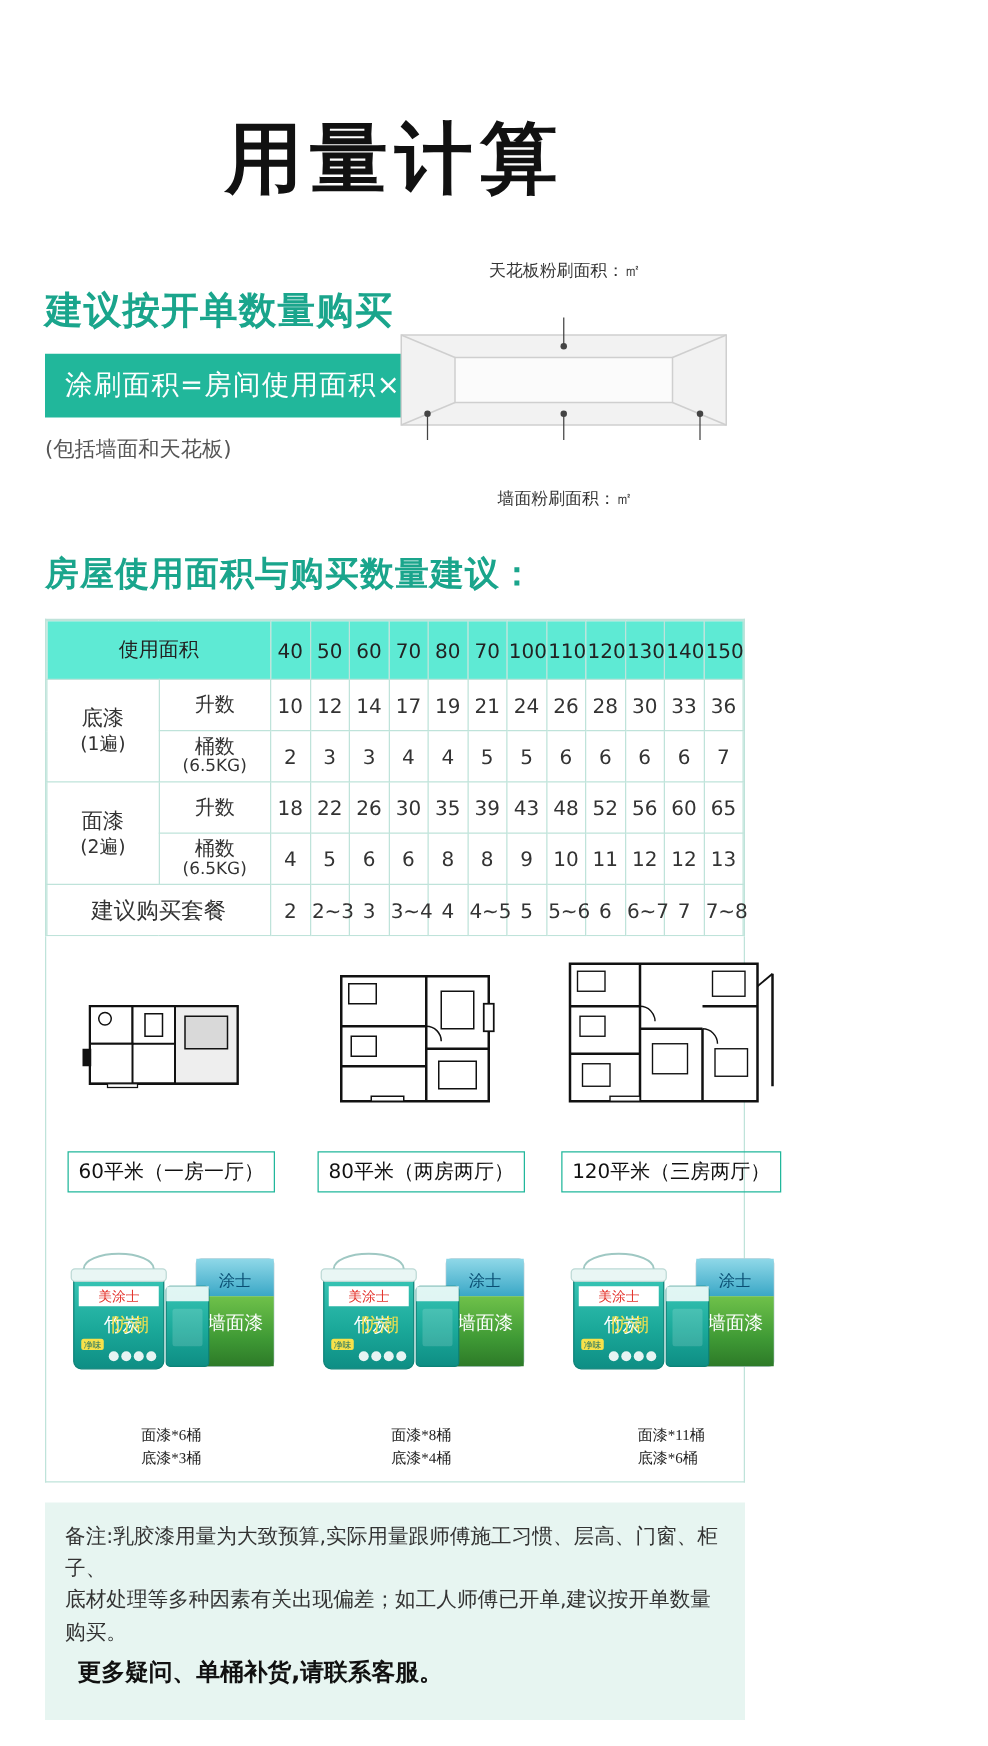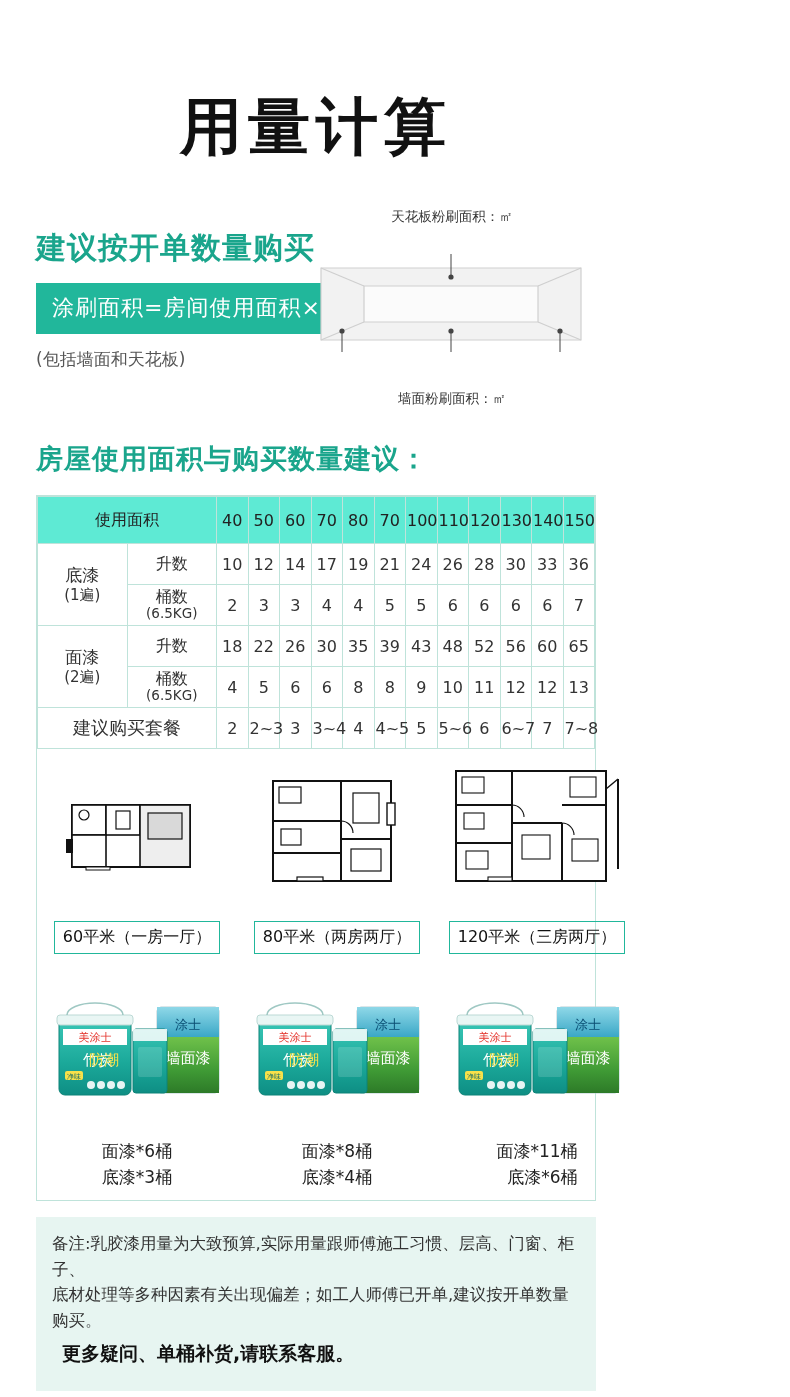--- a/index.html
+++ b/index.html
@@ -123,10 +123,11 @@
   .buckets{margin-top:10px;height:125px;display:flex;align-items:flex-end;justify-content:center;}
   .amounts{
     margin-top:10px;
-    text-align:right;
-    font-size:17px;
+    text-align:left;
+    font-size:12px;
     line-height:1.5;
     color:#222;
+    font-family:Liberation Serif, serif;
   }
 
   

